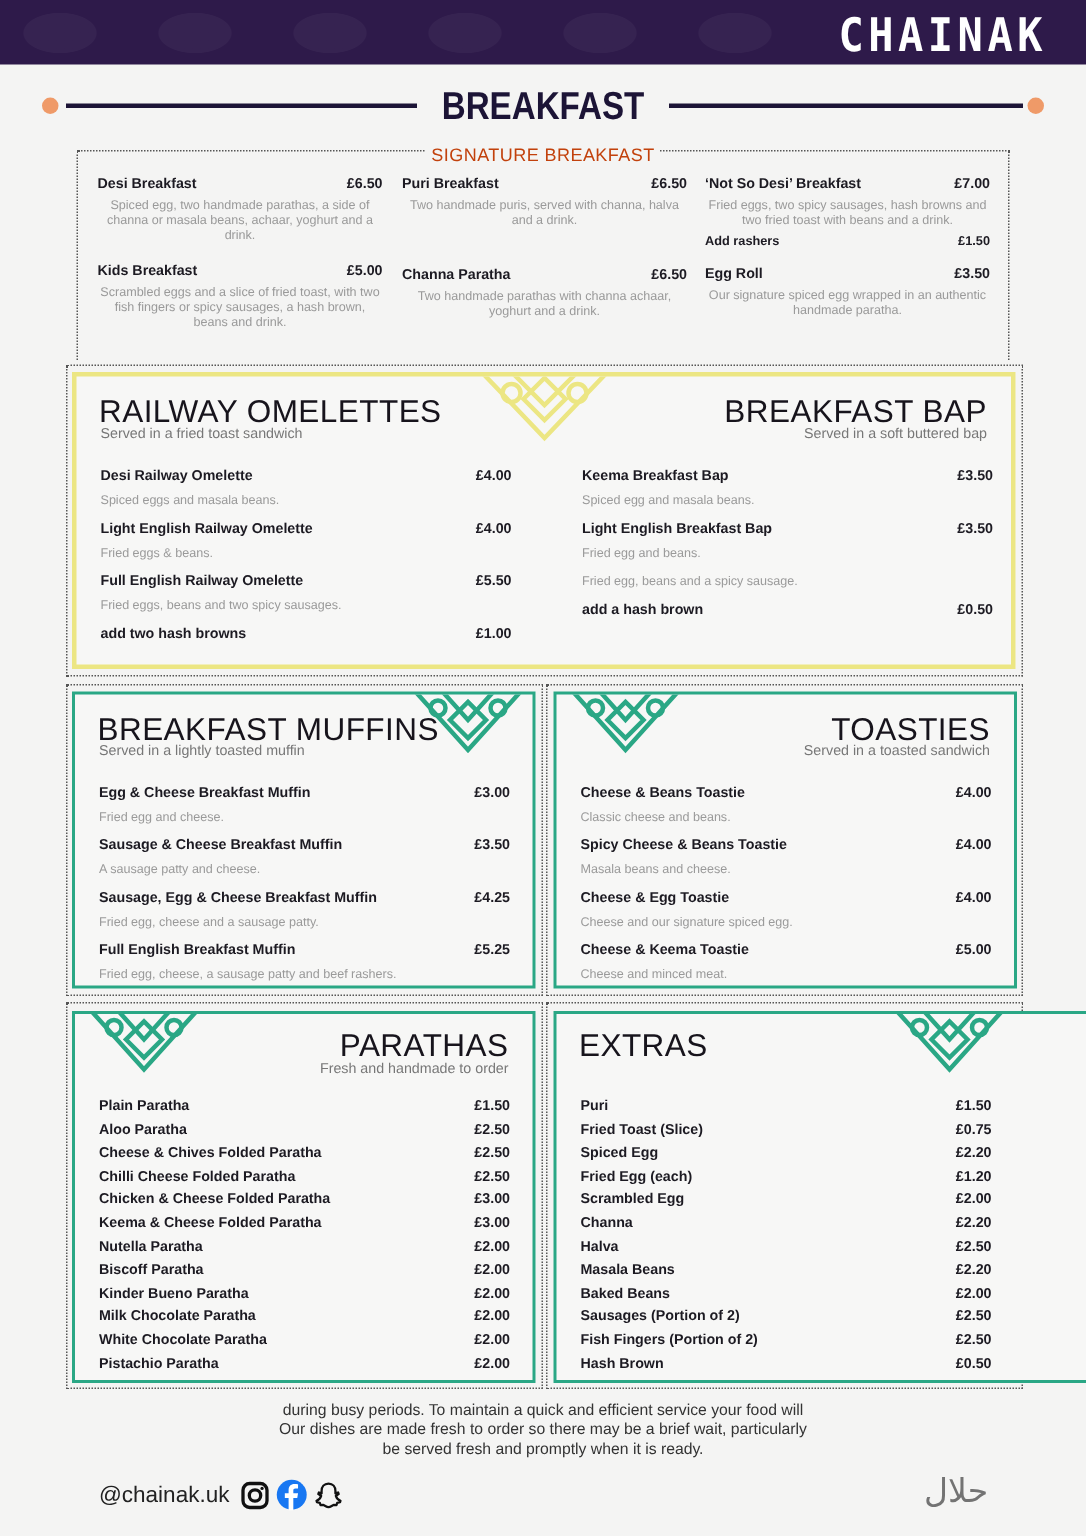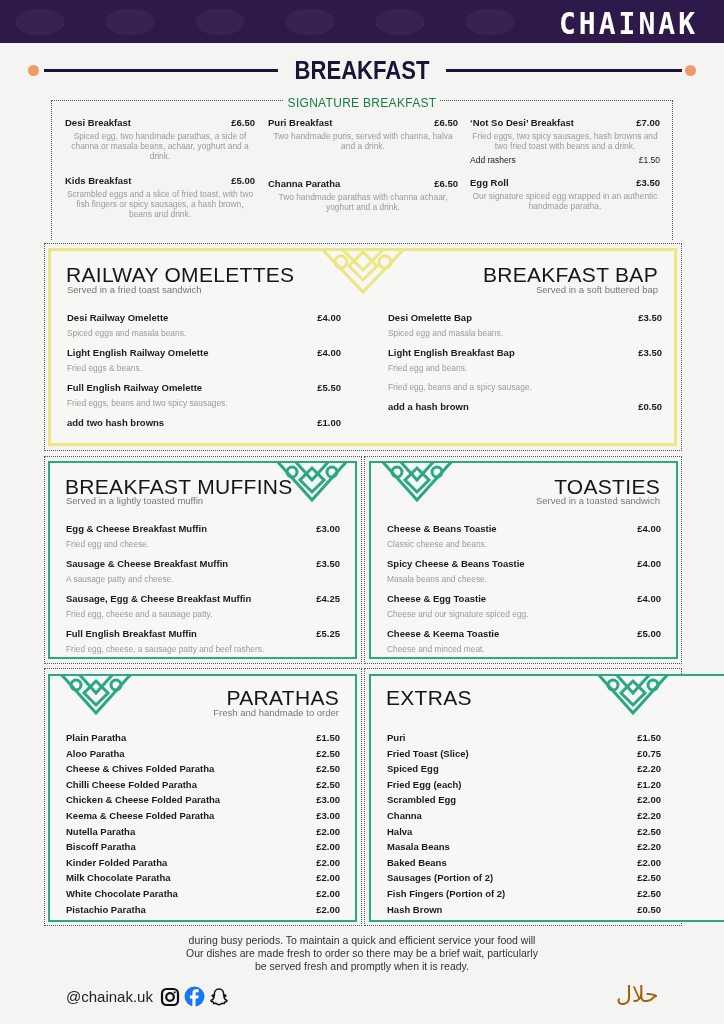--- a/index.html
+++ b/index.html
@@ -43,7 +43,7 @@
     position: absolute; left: 0; width: 724px; top: 92px; text-align: center;
   }
   .sig-label span {
-    background: #f4f4f3; padding: 0 4px; font-size: 12px; color: #15803d;
+    background: #f4f4f3; padding: 0 4px; font-size: 12px; color: #c2410c;
     font-family: "Liberation Sans", sans-serif; letter-spacing: 0.3px;
   }
   .sig-col { position: absolute; width: 190px; }

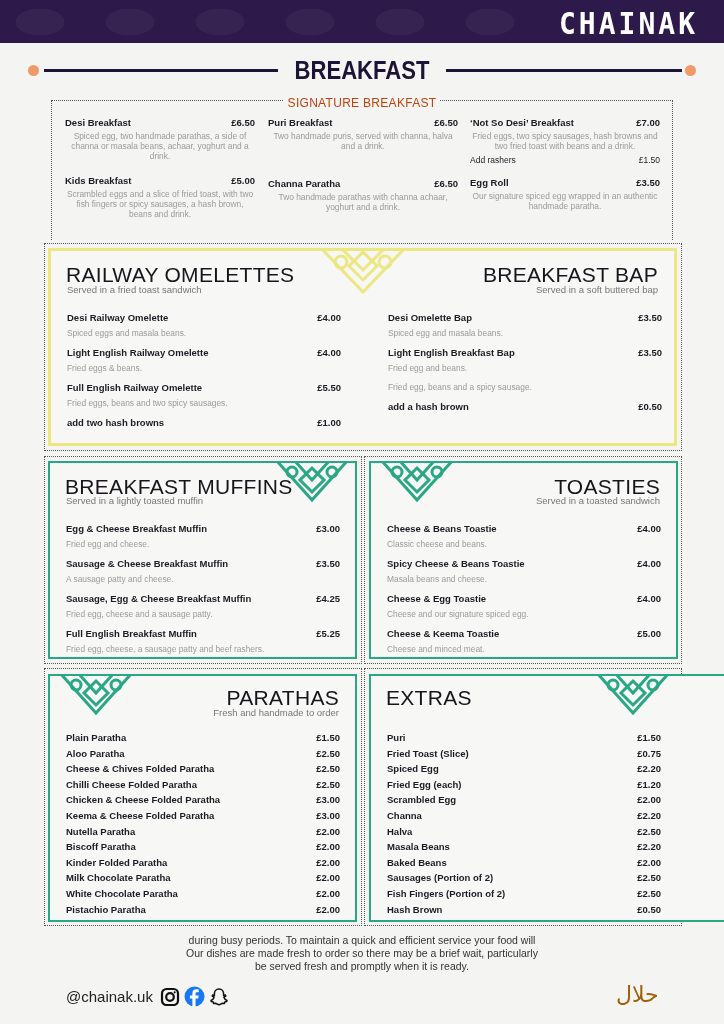--- a/index.html
+++ b/index.html
@@ -50,7 +50,7 @@
   .item-head { display: flex; justify-content: space-between; font-family: "Liberation Sans", sans-serif; font-weight: bold; font-size: 9.5px; color: #1c1a22; }
   .item-desc { font-family: "Liberation Sans", sans-serif; font-size: 8.4px; color: #9a9a9a; line-height: 10px; margin-top: 3px; }
   .sig-item { margin-bottom: 14px; text-align: center; }
-  .sub-row { display: flex; justify-content: space-between; font-family: "Liberation Sans", sans-serif; font-weight: normal; font-size: 8.5px; margin-top: 4px; }
+  .sub-row { display: flex; justify-content: space-between; font-family: "Liberation Sans", sans-serif; font-weight: bold; font-size: 8.5px; margin-top: 4px; }
 
   .panel { position: absolute; border: 2.5px solid #2aa785; background: #f7f7f6; overflow: hidden; }
   .panel.yellow { border-color: #ece683; border-width: 3px; }

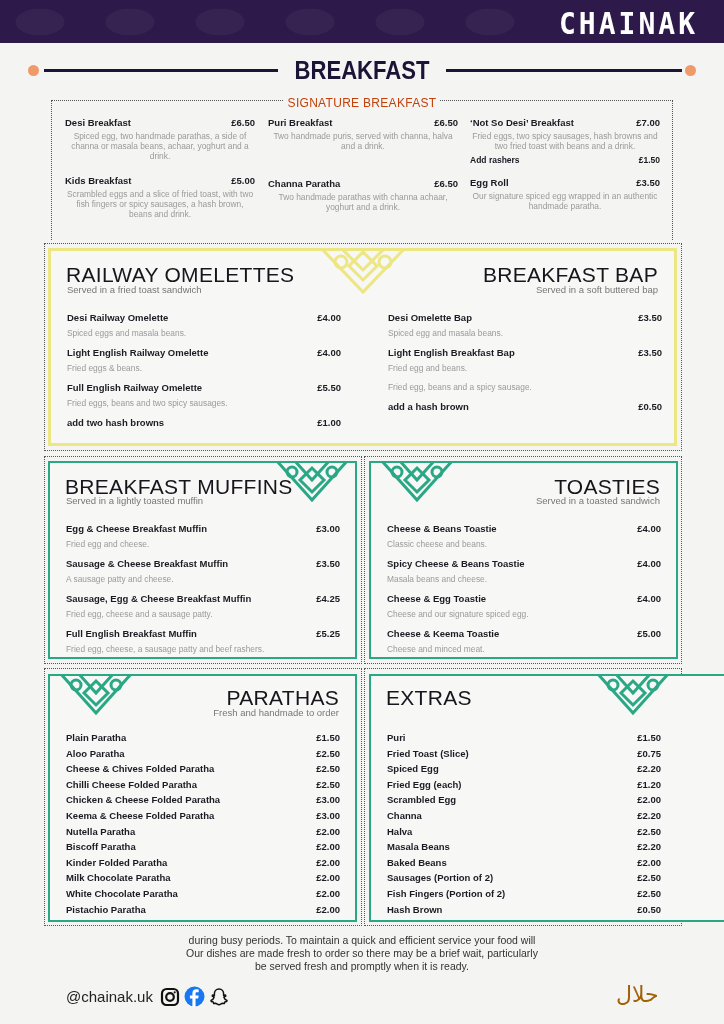--- a/index.html
+++ b/index.html
@@ -187,7 +187,7 @@
   <div class="menu-list" style="left:337px; top:61px; width:274px;">
     <div class="menu-item">
         <div class="item-head">
-          <span>Desi Omelette Bap</span>
+          <span>Keema Breakfast Bap</span>
           <span>£3.50</span>
         </div>
         <div class="item-desc">Spiced egg and masala beans.</div>

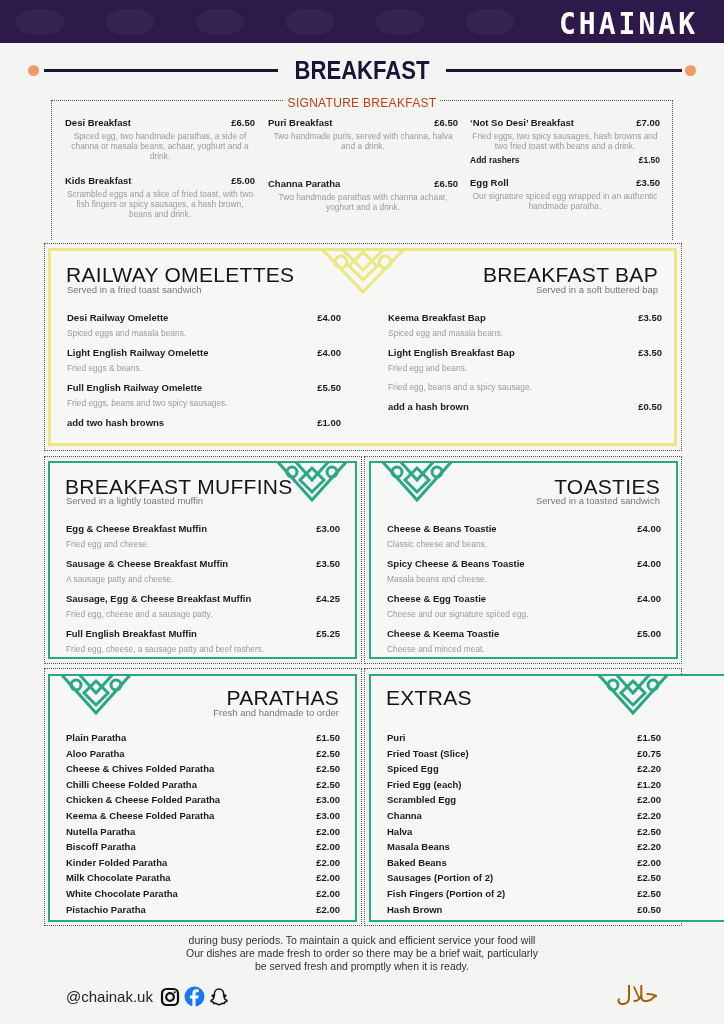--- a/index.html
+++ b/index.html
@@ -348,7 +348,7 @@
         <span>£2.00</span>
       </div>
     <div class="row">
-        <span>Kinder Folded Paratha</span>
+        <span>Kinder Bueno Paratha</span>
         <span>£2.00</span>
       </div>
     <div class="row">

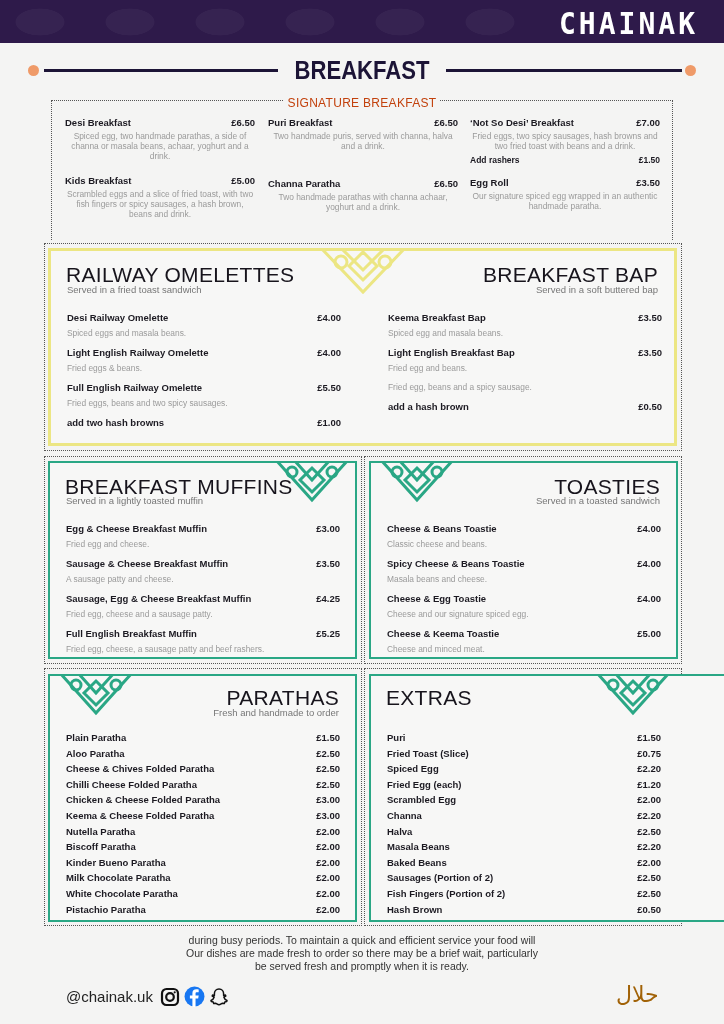--- a/index.html
+++ b/index.html
@@ -66,7 +66,7 @@
   .footer-note { position: absolute; left: 0; width: 724px; top: 934px; text-align: center; font-family: "Liberation Sans", sans-serif; font-size: 10.5px; line-height: 13px; color: #333; }
   .social { position: absolute; left: 66px; top: 986px; display: flex; align-items: center; gap: 4px; }
   .handle { font-family: "Liberation Sans", sans-serif; font-size: 15px; color: #222; margin-right: 3px; }
-  .halal { position: absolute; left: 616px; top: 982px; font-size: 22px; color: #a16207; font-family: "DejaVu Sans", sans-serif; }
+  .halal { position: absolute; left: 616px; top: 982px; font-size: 22px; color: #737373; font-family: "DejaVu Sans", sans-serif; }
 </style>
 </head>
 <body>

